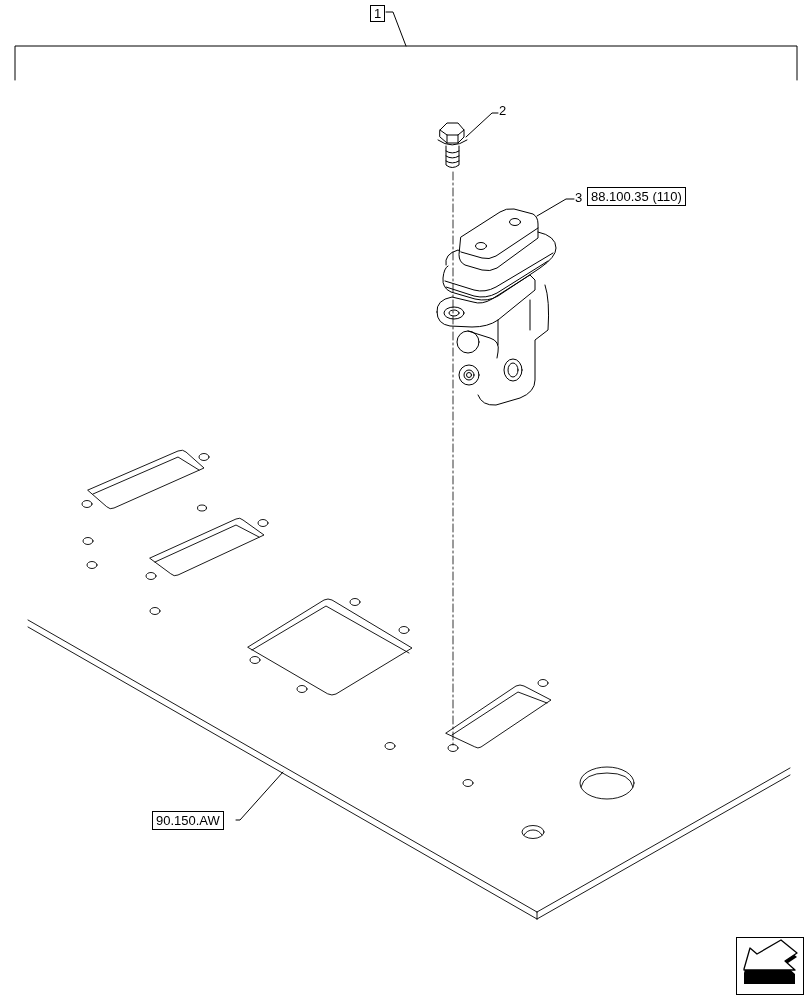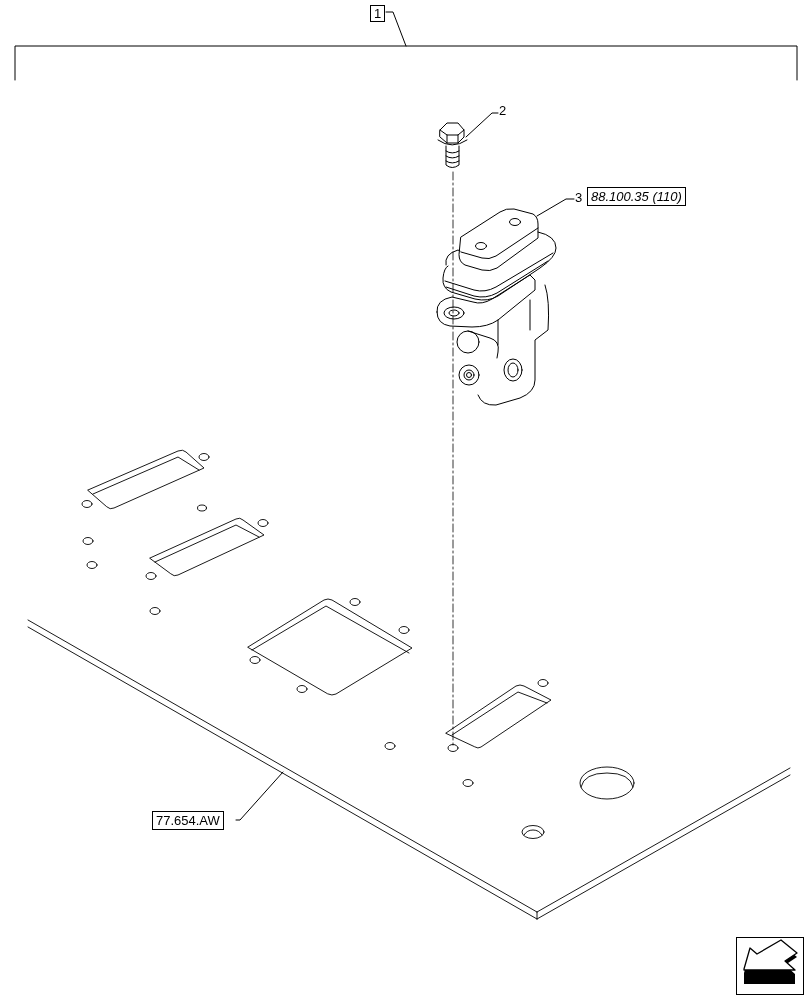--- a/index.html
+++ b/index.html
@@ -117,7 +117,7 @@
 
 <div class="lbl" style="left:575px;top:191px;">3</div>
 
-<div class="lbl boxed" style="left:587px;top:187px;font-style:italic;">88.100.35 (110)</div>
+<div class="lbl boxed" style="left:587px;top:187px;">88.100.35 (110)</div>
 
 <div class="lbl boxed" style="left:152px;top:811px;">77.654.AW</div>
 

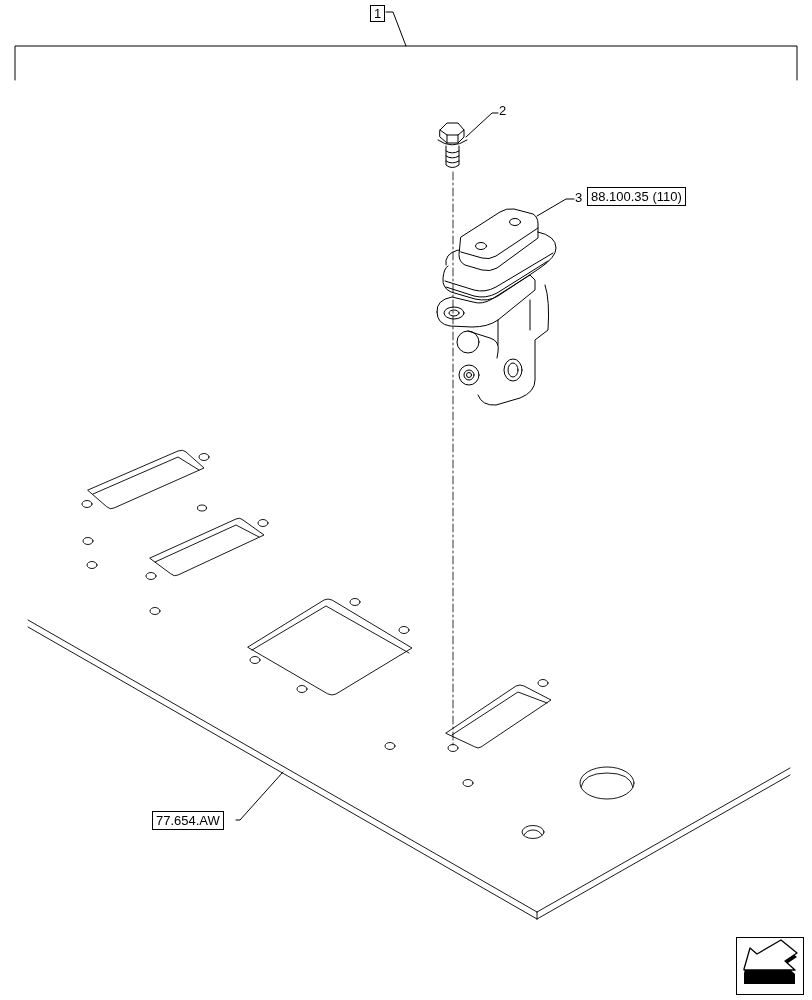--- a/index.html
+++ b/index.html
@@ -119,7 +119,7 @@
 
 <div class="lbl boxed" style="left:587px;top:187px;">88.100.35 (110)</div>
 
-<div class="lbl boxed" style="left:152px;top:811px;">77.654.AW</div>
+<div class="lbl boxed" style="left:152px;top:811px;">90.150.AW</div>
 
 <div id="nav-arrow">
   <svg width="65" height="55" viewBox="0 0 65 55">

